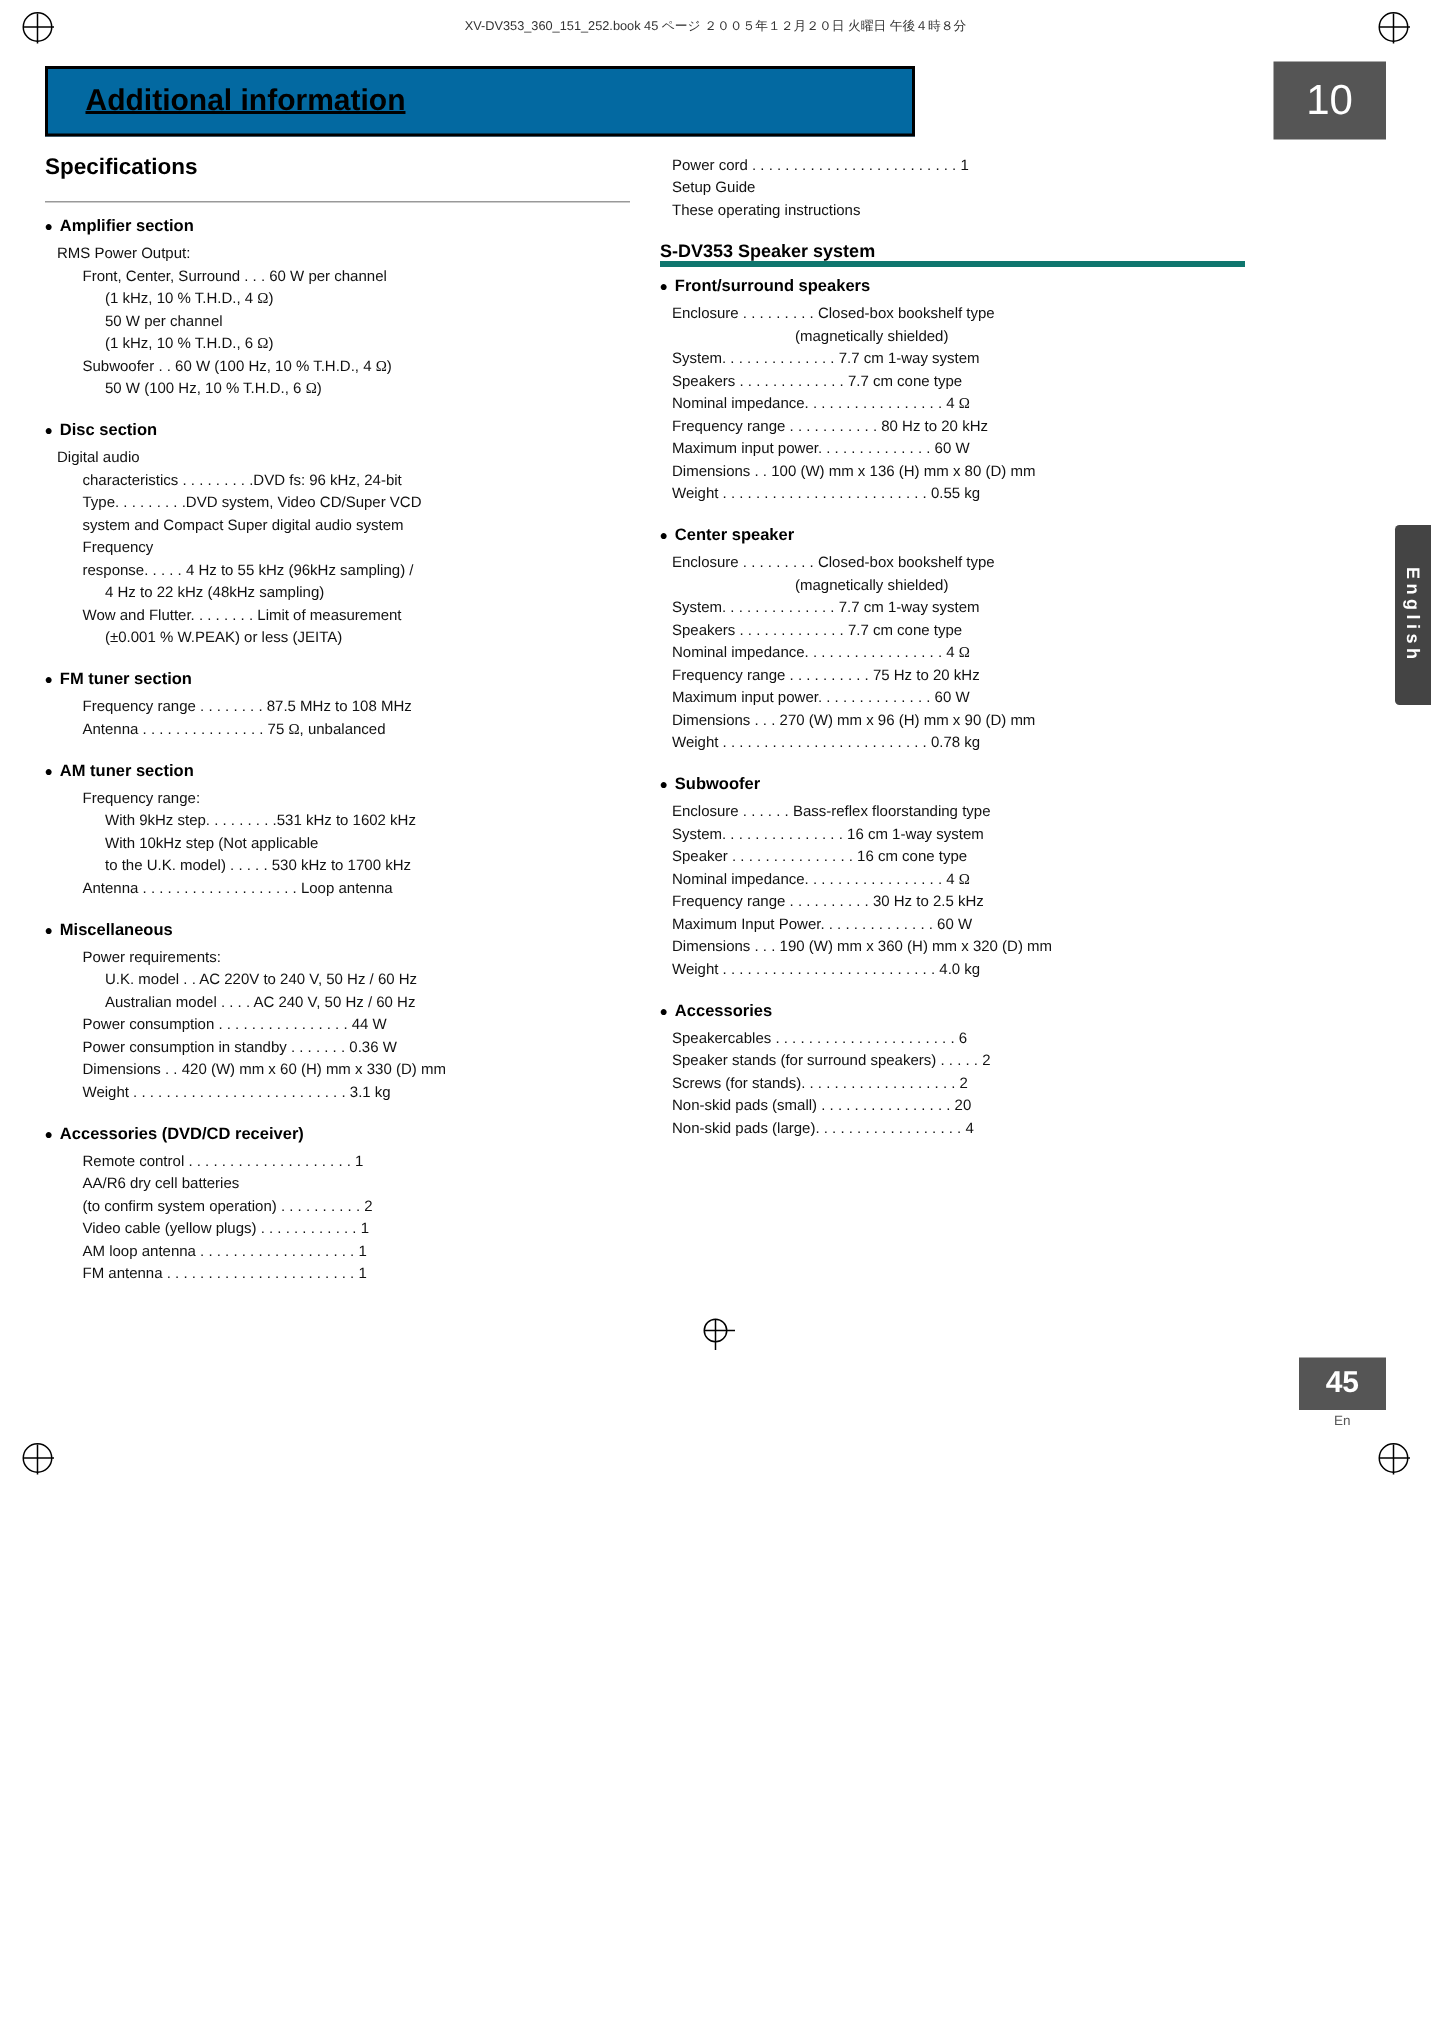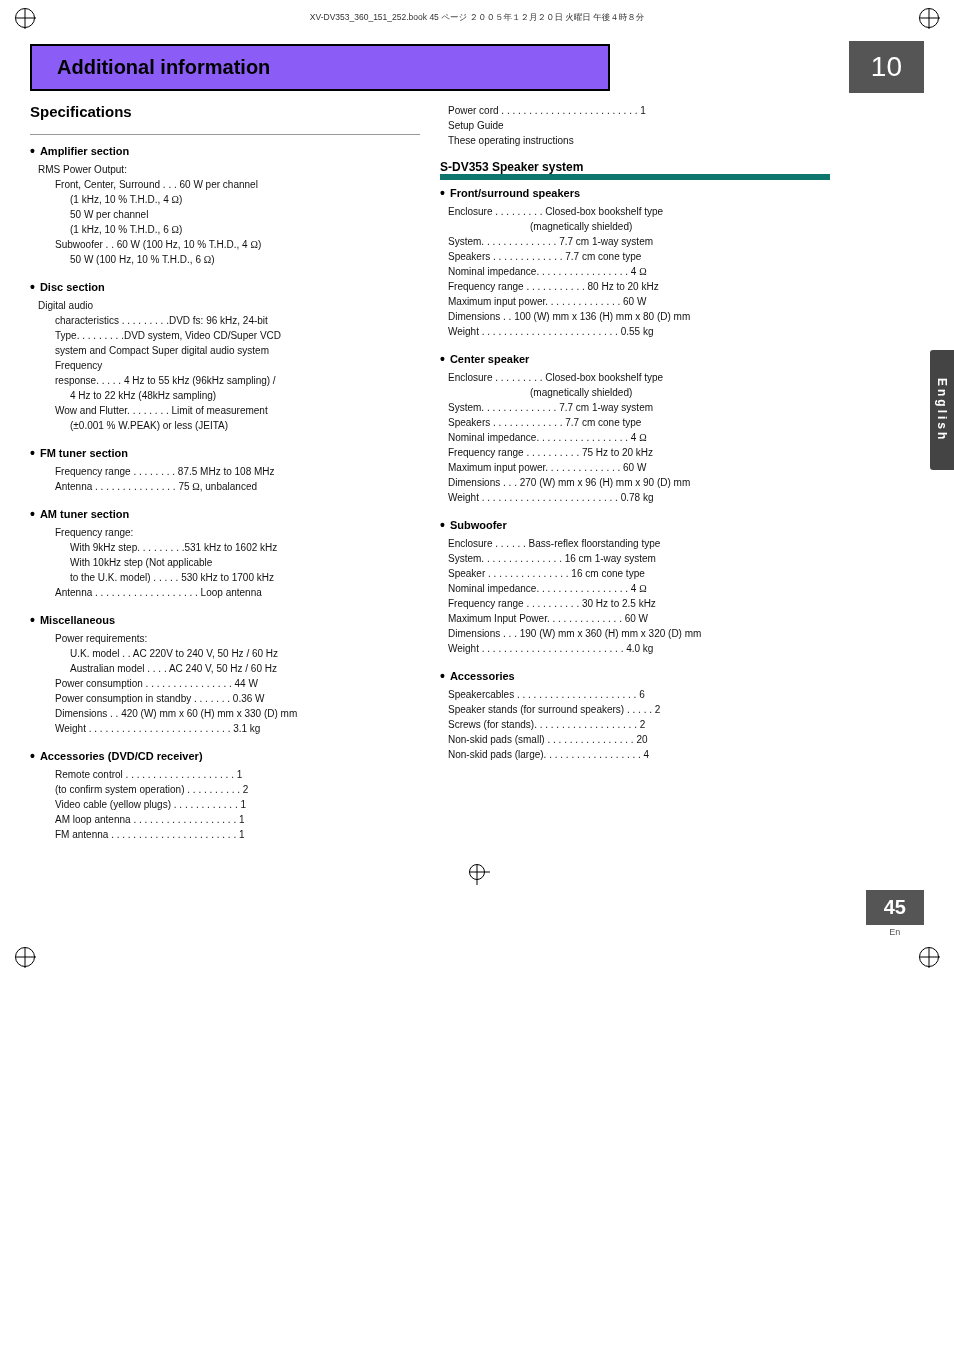--- a/index.html
+++ b/index.html
@@ -179,7 +179,7 @@
 </div>
 
 <div class="title-section">
-  <div style="display:flex; align-items:stretch; border: 2px solid #000; background:#8b5cf6; min-width:580px;">
+  <div style="display:flex; align-items:stretch; border: 2px solid #000; background:#0369a1; min-width:580px;text-decoration:underline;">
     <div style="padding: 10px 25px; display:flex; align-items:center;">
       <span class="title-text">Additional information</span>
     </div>

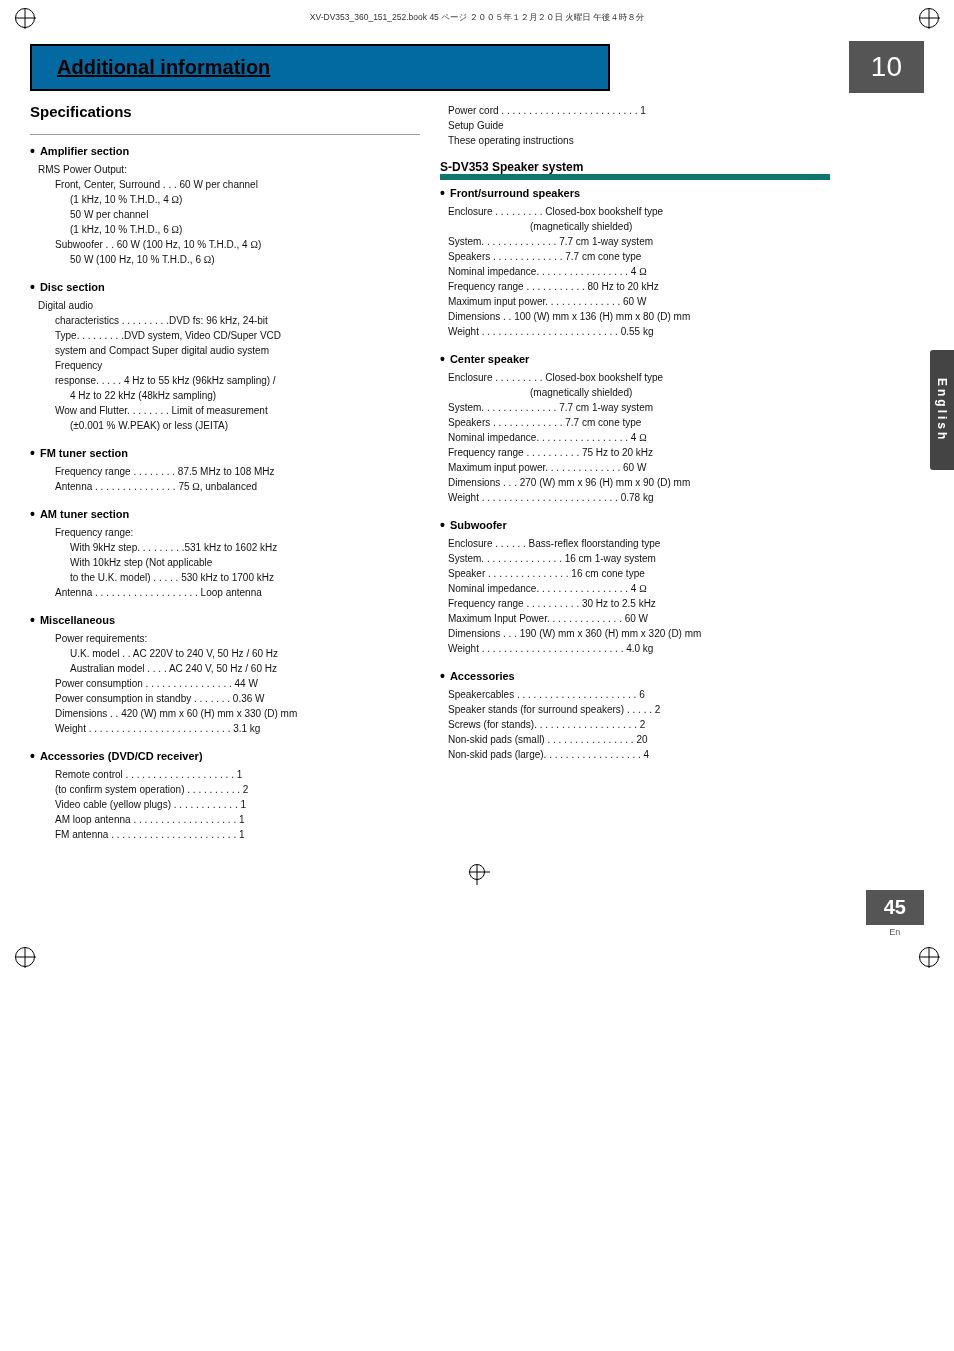--- a/index.html
+++ b/index.html
@@ -273,7 +273,7 @@
     <div class="spec-line">Setup Guide</div>
     <div class="spec-line">These operating instructions</div>
 
-    <div style="margin: 12px 0 5px 0; border-bottom: 6px solid #0f766e;">
+    <div style="margin: 12px 0 5px 0; border-bottom: 4px solid #0f766e;">
       <span style="font-size:12px; font-weight:bold;">S-DV353 Speaker system</span>
     </div>
 

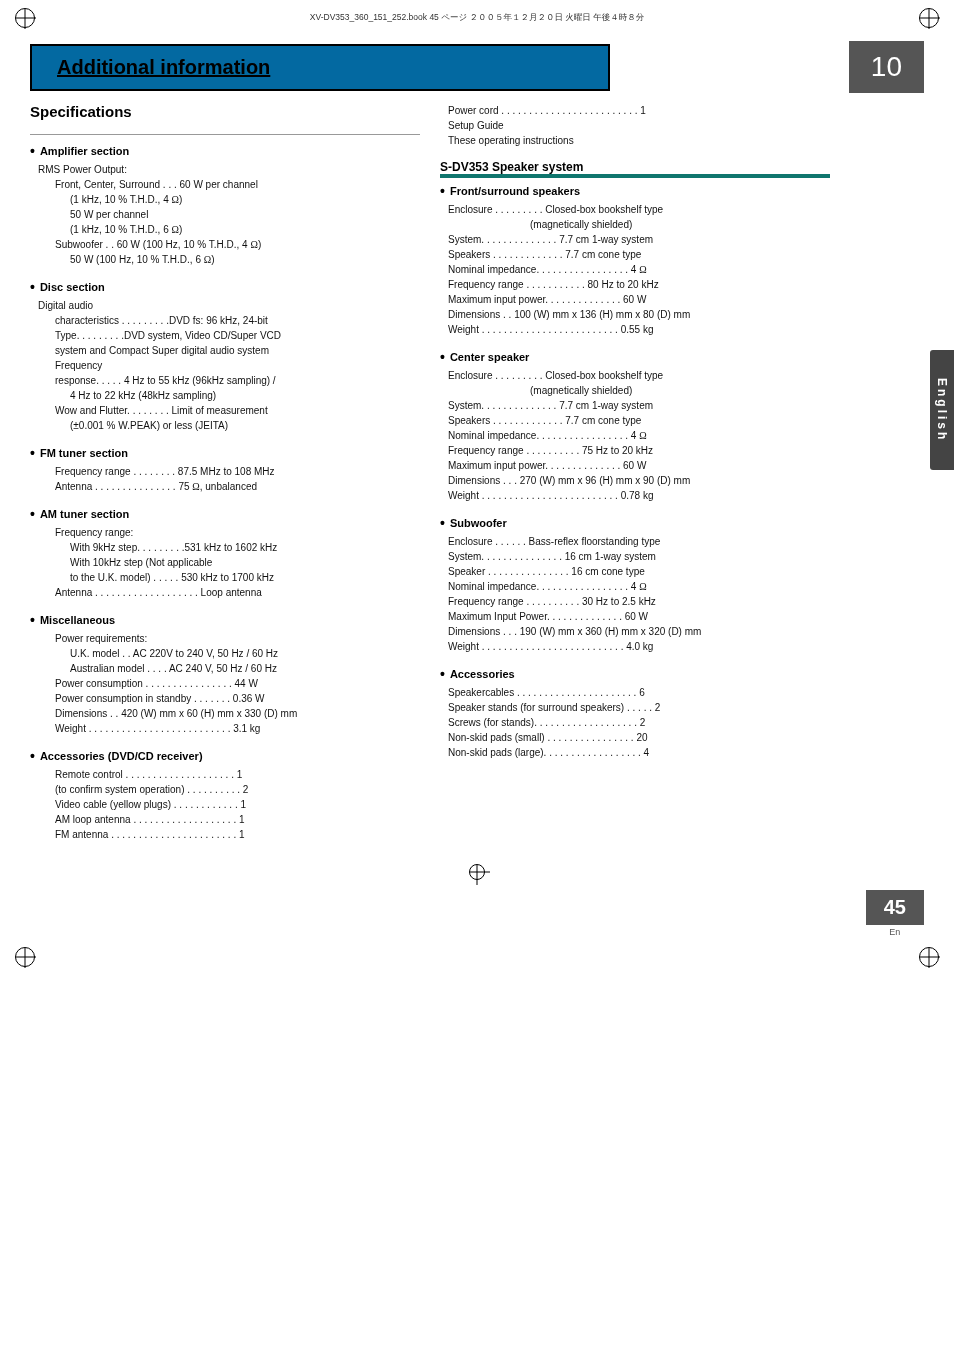--- a/index.html
+++ b/index.html
@@ -260,6 +260,7 @@
         <span>Accessories (DVD/CD receiver)</span>
       </div>
       <div class="spec-line-indent">Remote control . . . . . . . . . . . . . . . . . . . . 1</div>
+      <div class="spec-line-indent">AA/R6 dry cell batteries</div>
       <div class="spec-line-indent">(to confirm system operation) . . . . . . . . . . 2</div>
       <div class="spec-line-indent">Video cable (yellow plugs) . . . . . . . . . . . . 1</div>
       <div class="spec-line-indent">AM loop antenna . . . . . . . . . . . . . . . . . . . 1</div>

